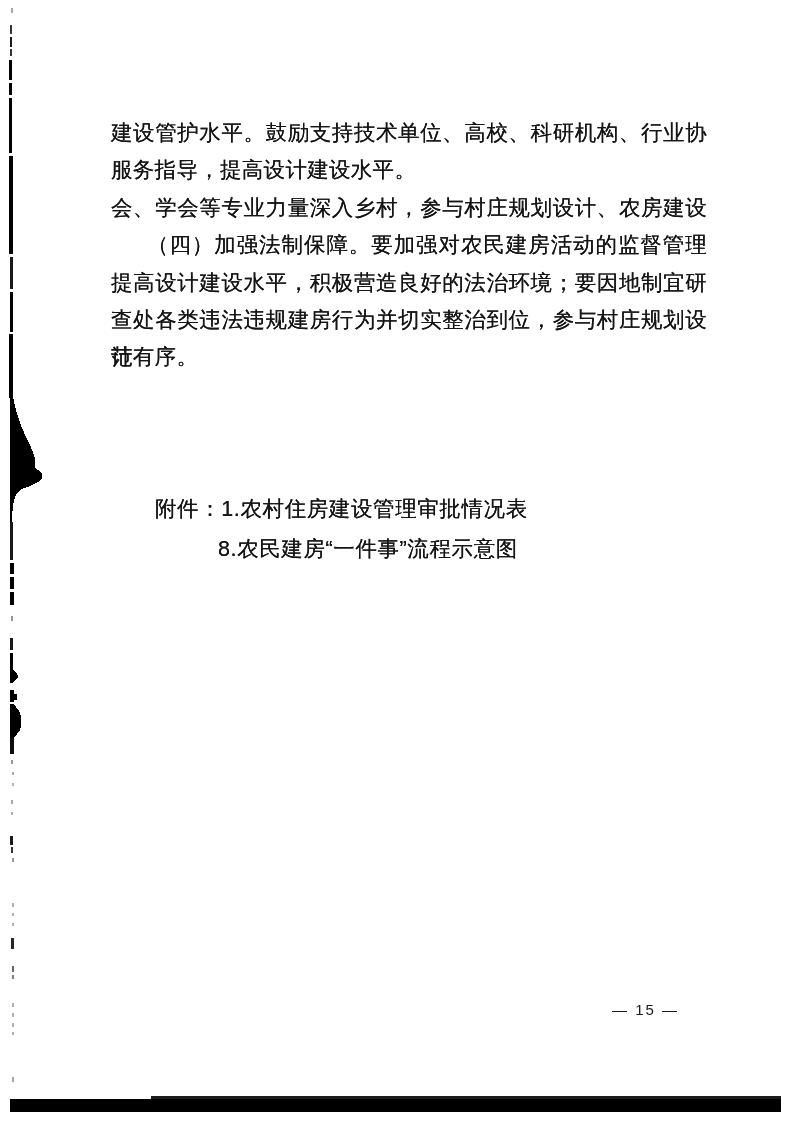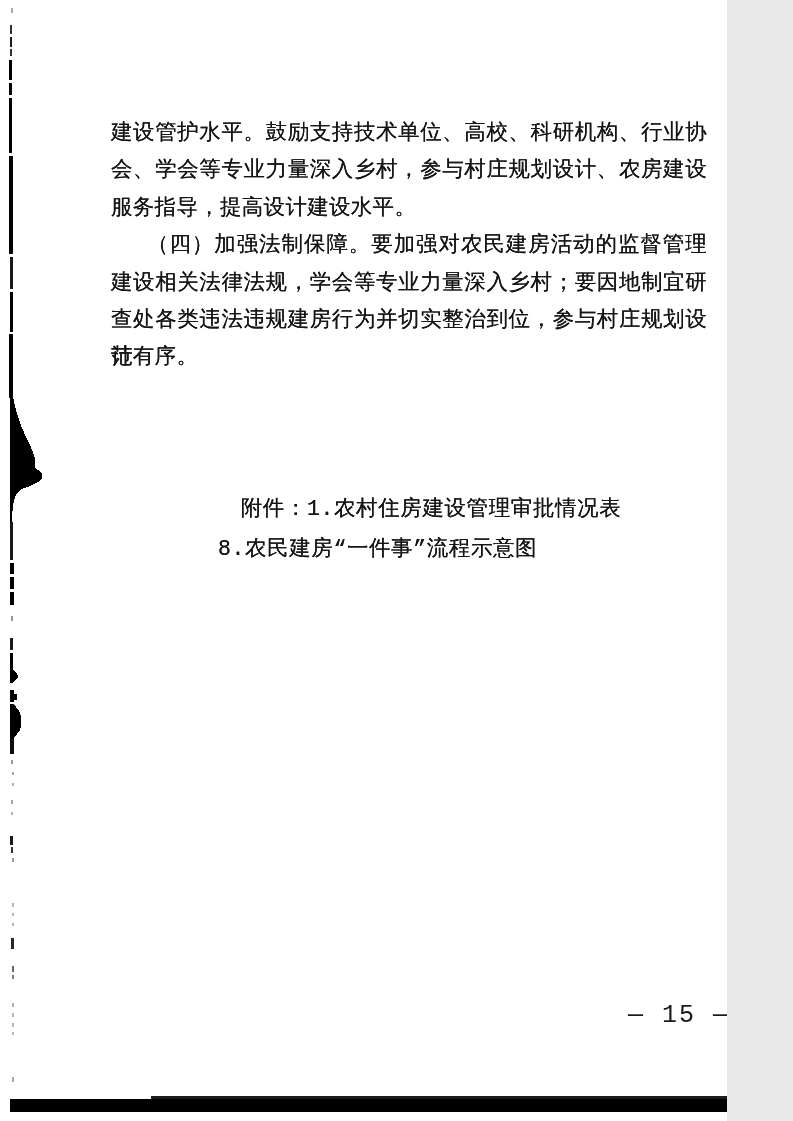--- a/index.html
+++ b/index.html
@@ -9,11 +9,11 @@
   }
   #page {
     position: relative;
-    width: 727px;
+    width: 793px;
     height: 1121px;
     background: #ffffff;
     overflow: hidden;
-    font-family: Liberation Mono, monospace;
+    font-family: Liberation Sans, sans-serif;
     color: #141414;
   }
   

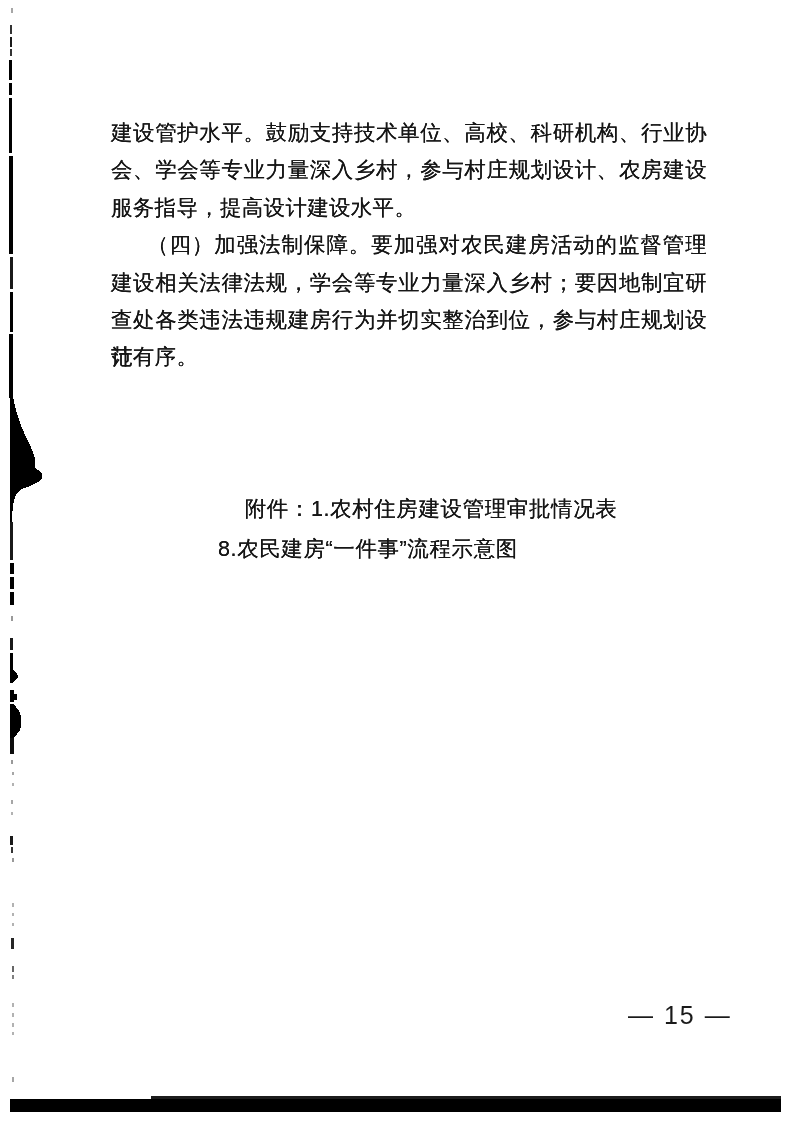--- a/index.html
+++ b/index.html
@@ -151,8 +151,8 @@
 
   <div class="body-text">
     <div class="tline just">建设管护水平。鼓励支持技术单位、高校、科研机构、行业协</div>
+    <div class="tline">服务指导，提高设计建设水平。</div>
     <div class="tline just">会、学会等专业力量深入乡村，参与村庄规划设计、农房建设</div>
-    <div class="tline">服务指导，提高设计建设水平。</div>
     <div class="tline just indent">（四）加强法制保障。要加强对农民建房活动的监督管理</div>
     <div class="tline just">建设相关法律法规，学会等专业力量深入乡村；要因地制宜研</div>
     <div class="tline just">查处各类违法违规建房行为并切实整治到位，参与村庄规划设计</div>

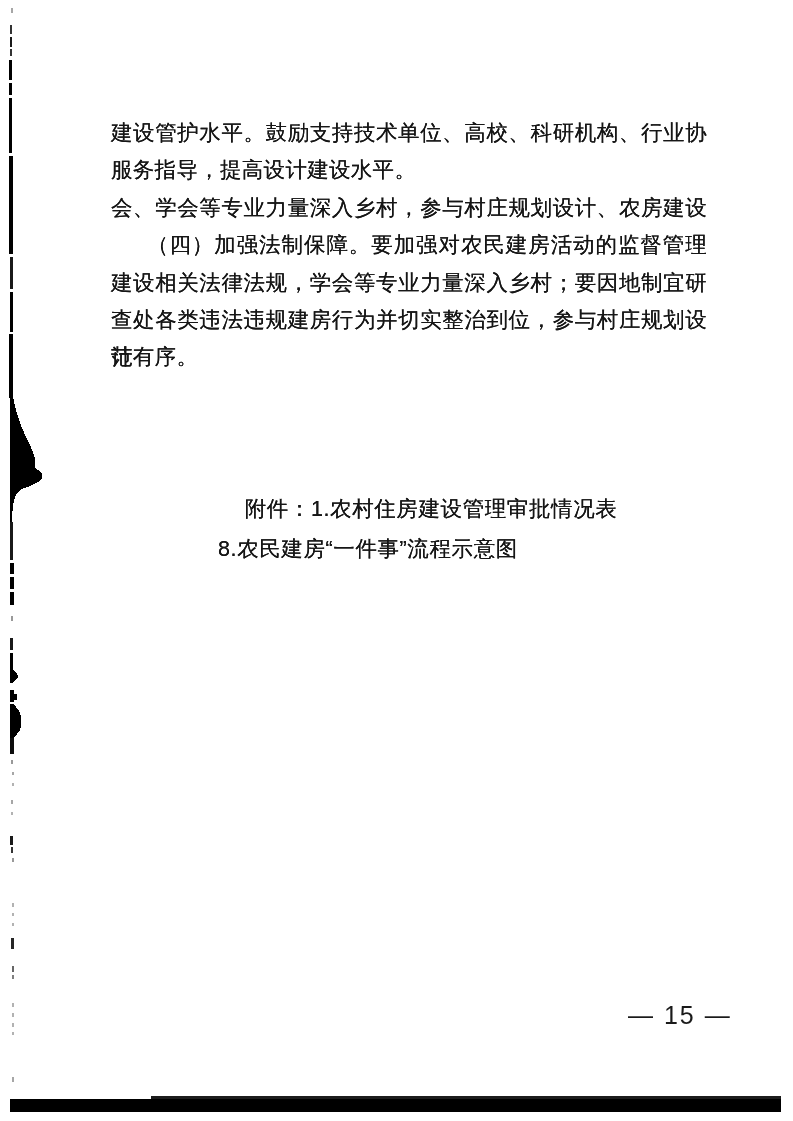--- a/index.html
+++ b/index.html
@@ -154,7 +154,7 @@
     <div class="tline">服务指导，提高设计建设水平。</div>
     <div class="tline just">会、学会等专业力量深入乡村，参与村庄规划设计、农房建设</div>
     <div class="tline just indent">（四）加强法制保障。要加强对农民建房活动的监督管理</div>
-    <div class="tline just">建设相关法律法规，学会等专业力量深入乡村；要因地制宜研</div>
+    <div class="tline just">提高设计建设水平，积极营造良好的法治环境；要因地制宜研</div>
     <div class="tline just">查处各类违法违规建房行为并切实整治到位，参与村庄规划设计</div>
     <div class="tline">范有序。</div>
   </div>

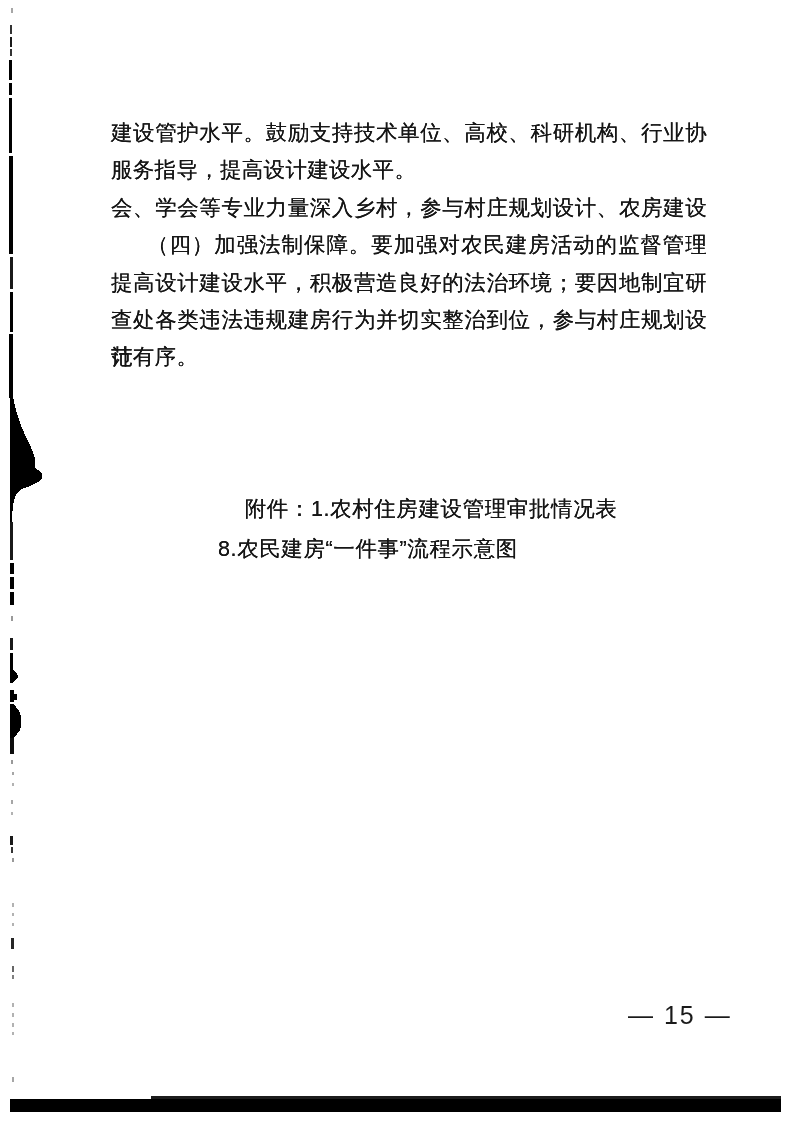--- a/index.html
+++ b/index.html
@@ -57,7 +57,7 @@
     color: #161616;
     text-shadow: 0 0 0.5px #161616;
   }
-  .aline.first { padding-left: 44px; text-align: center; }
+  .aline.first { padding-left: 44px; }
   .aline.second { padding-left: 107px; }
   
   .page-number {

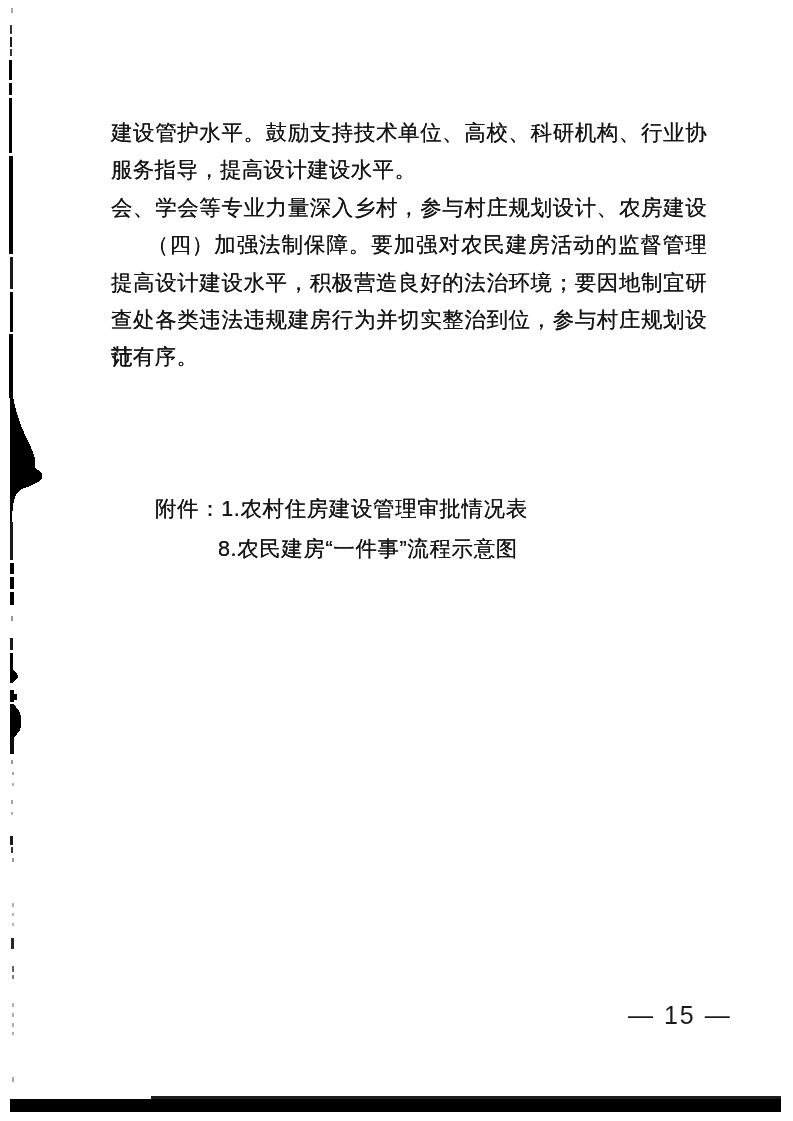--- a/index.html
+++ b/index.html
@@ -64,11 +64,10 @@
     position: absolute;
     left: 612px;
     top: 1001px;
-    font-size: 25px;
+    font-size: 15px;
     letter-spacing: 2px;
     color: #1a1a1a;
     white-space: nowrap;
-    margin-left: 16px;
   }
   
   .left-artifact {

